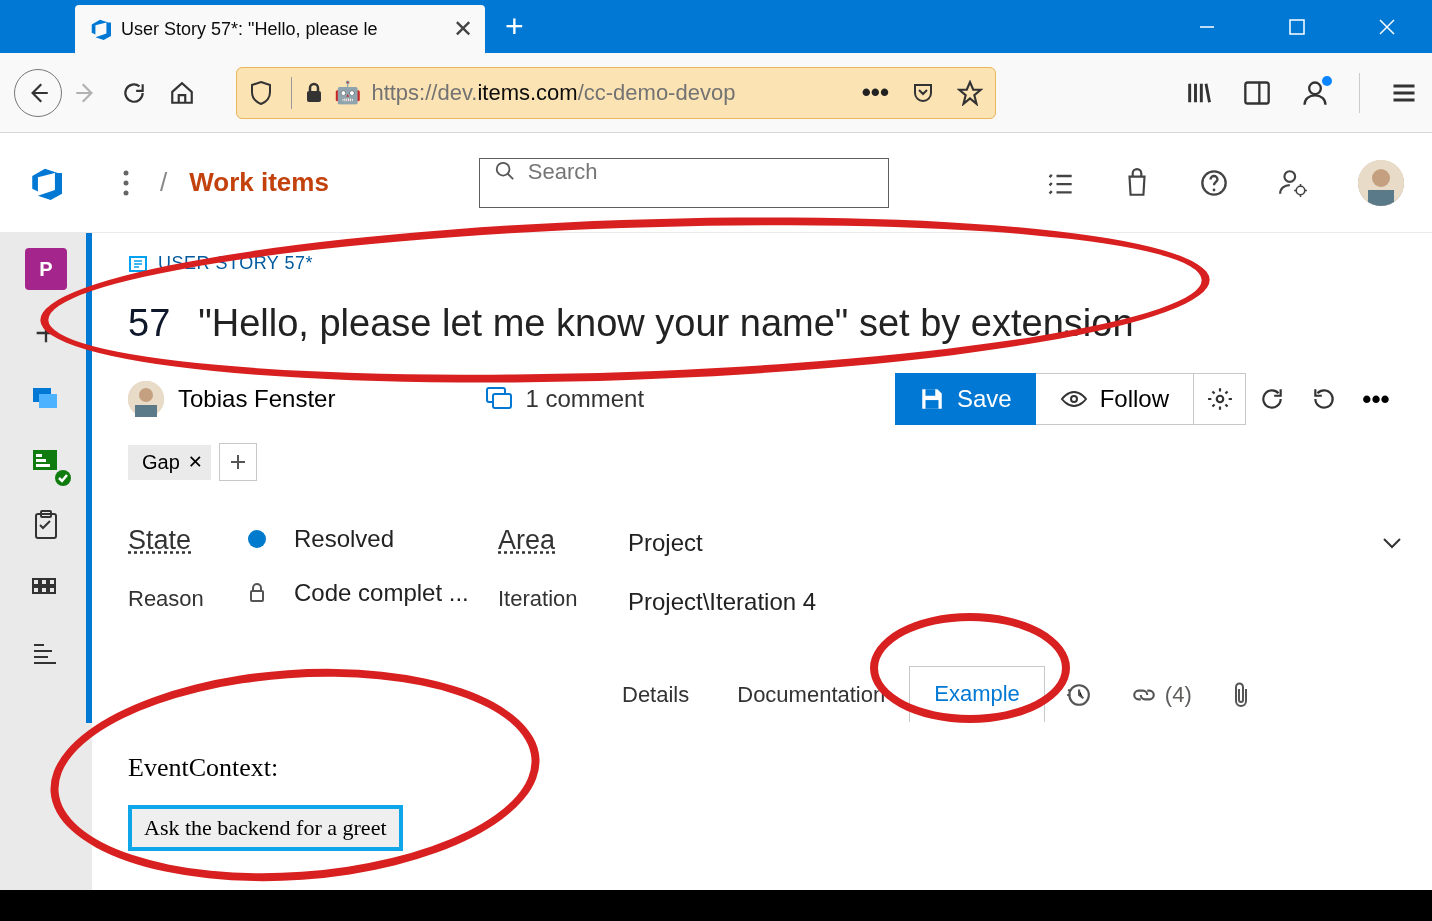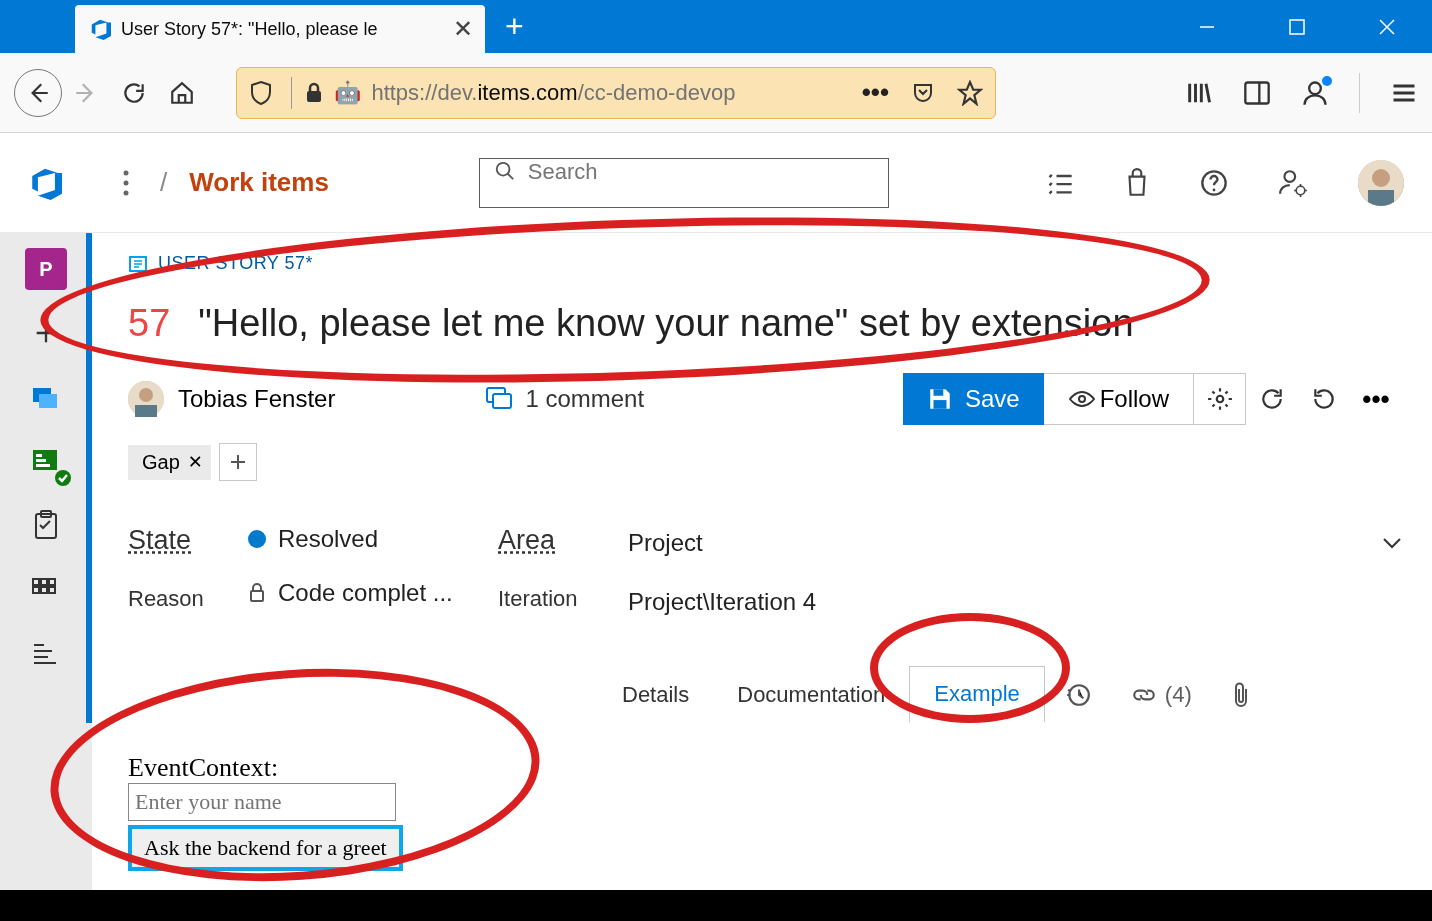--- a/index.html
+++ b/index.html
@@ -56,7 +56,7 @@
     .workitem { position: absolute; top: 100px; left: 92px; right: 0; bottom: 0; padding: 20px 30px 0 36px; background: #fff; }
     .wi-breadcrumb { display: flex; align-items: center; gap: 10px; color: #005a9e; font-size: 18px; letter-spacing: 0.5px; }
     .wi-title-row { display: flex; align-items: baseline; margin-top: 28px; gap: 28px; }
-    .wi-id { font-size: 38px; color: #ef4444; }
+    .wi-id { font-size: 38px; color: #0f172a; }
     .wi-title { font-size: 38px; color: #222; font-weight: 400; }
     .wi-meta { display: flex; align-items: center; margin-top: 28px; gap: 0; }
     .wi-author { display: flex; align-items: center; gap: 14px; font-size: 24px; }

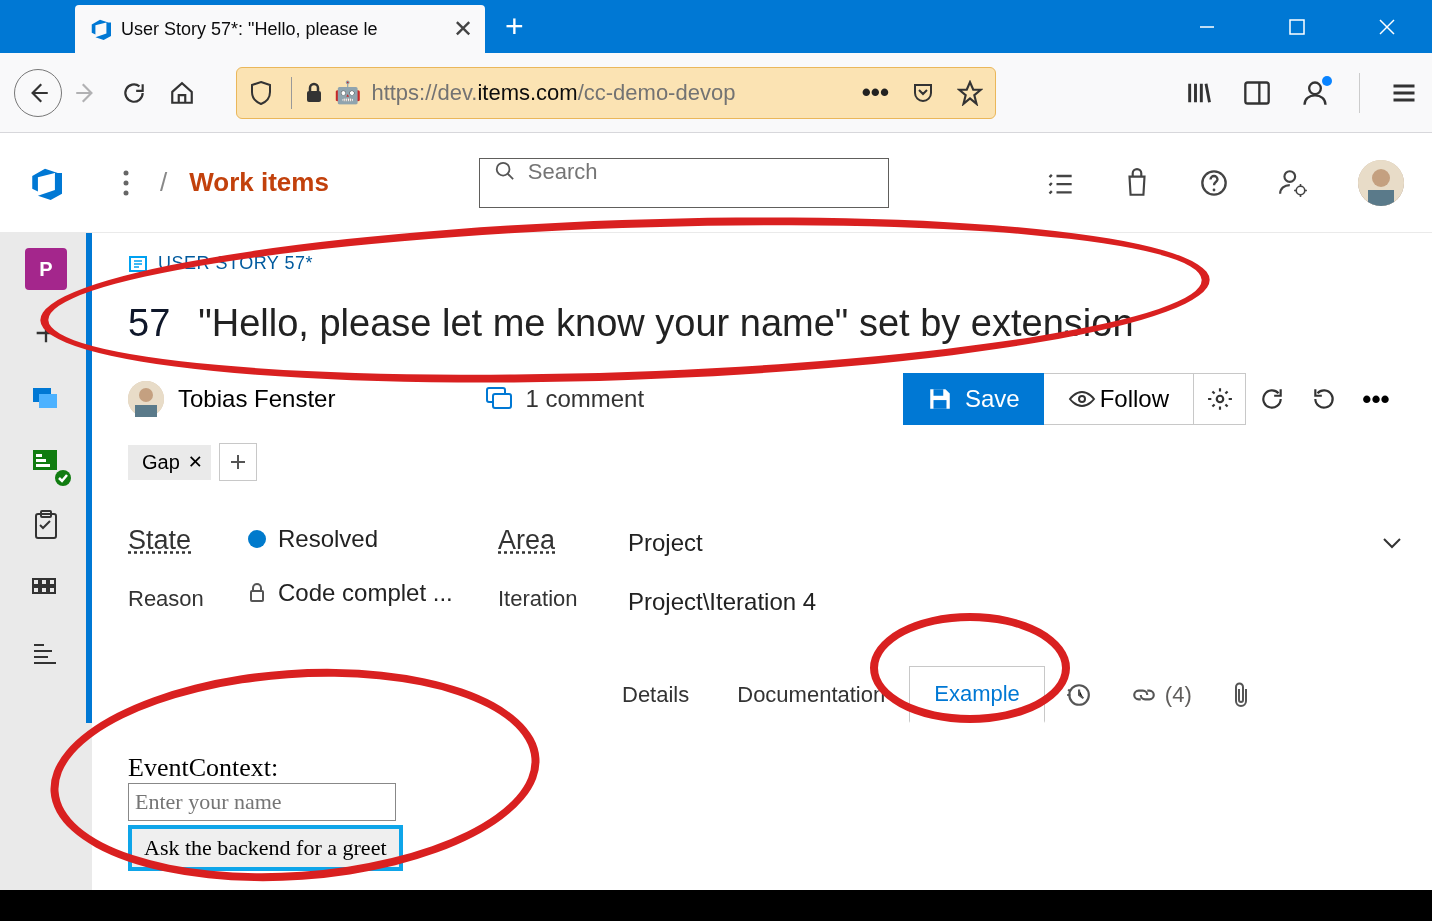--- a/index.html
+++ b/index.html
@@ -64,7 +64,7 @@
     .wi-comments { display: flex; align-items: center; gap: 10px; font-size: 24px; margin-left: 150px; color: #333; }
     .wi-actions { margin-left: auto; display: flex; align-items: center; }
     .save-btn { background: #0078d4; color: #fff; height: 52px; padding: 0 24px; display: flex; align-items: center; gap: 12px; font-size: 24px; border: none; cursor: pointer; }
-    .follow-btn { height: 52px; padding: 0 24px; display: flex; align-items: center; gap: 4px; font-size: 24px; border: 1px solid #c8c8c8; border-left: none; background: #fff; cursor: pointer; }
+    .follow-btn { height: 52px; padding: 0 24px; display: flex; align-items: center; gap: 12px; font-size: 24px; border: 1px solid #c8c8c8; border-left: none; background: #fff; cursor: pointer; }
     .icon-btn { width: 52px; height: 52px; display: flex; align-items: center; justify-content: center; border: 1px solid #c8c8c8; border-left: none; cursor: pointer; }
     .icon-btn-bare { width: 52px; height: 52px; display: flex; align-items: center; justify-content: center; cursor: pointer; }
     

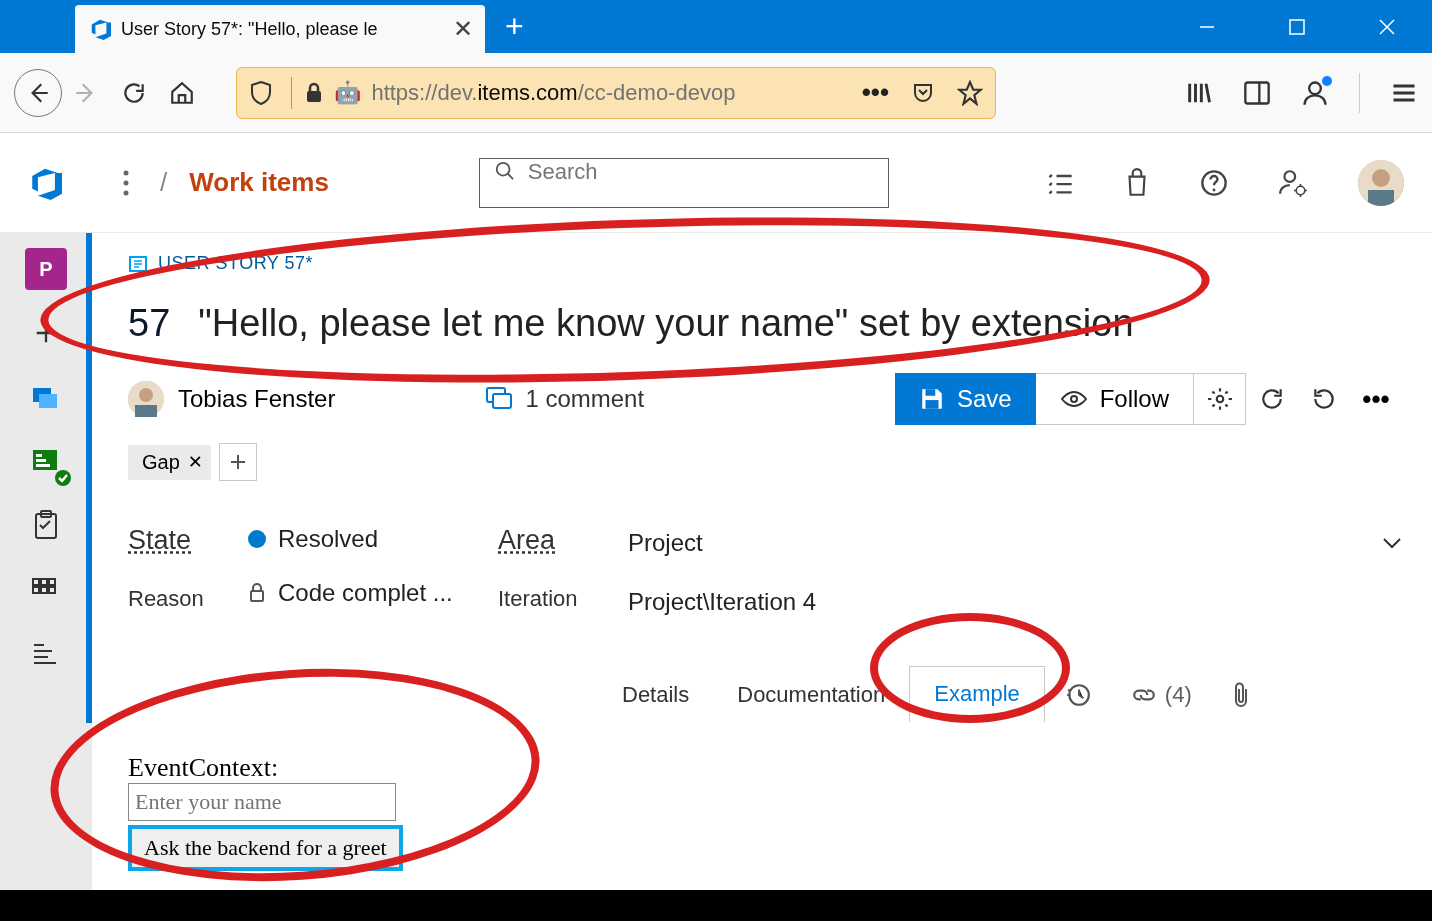--- a/index.html
+++ b/index.html
@@ -79,7 +79,7 @@
     .field-col4 { flex: 1; }
     .field-label { font-size: 27px; color: #333; text-decoration: underline dotted; margin-bottom: 30px; }
     .field-label-plain { font-size: 22px; color: #333; margin-bottom: 30px; }
-    .field-val { font-size: 24px; color: #222; display: flex; align-items: center; gap: 12px; margin-bottom: 26px; }
+    .field-val { font-size: 24px; color: #222; display: flex; align-items: center; gap: 28px; margin-bottom: 26px; }
     .state-dot { width: 18px; height: 18px; border-radius: 50%; background: #007acc; }
     .dropdown-val { display: flex; justify-content: space-between; align-items: center; border-bottom: 1px solid transparent; padding: 4px 0; }
     

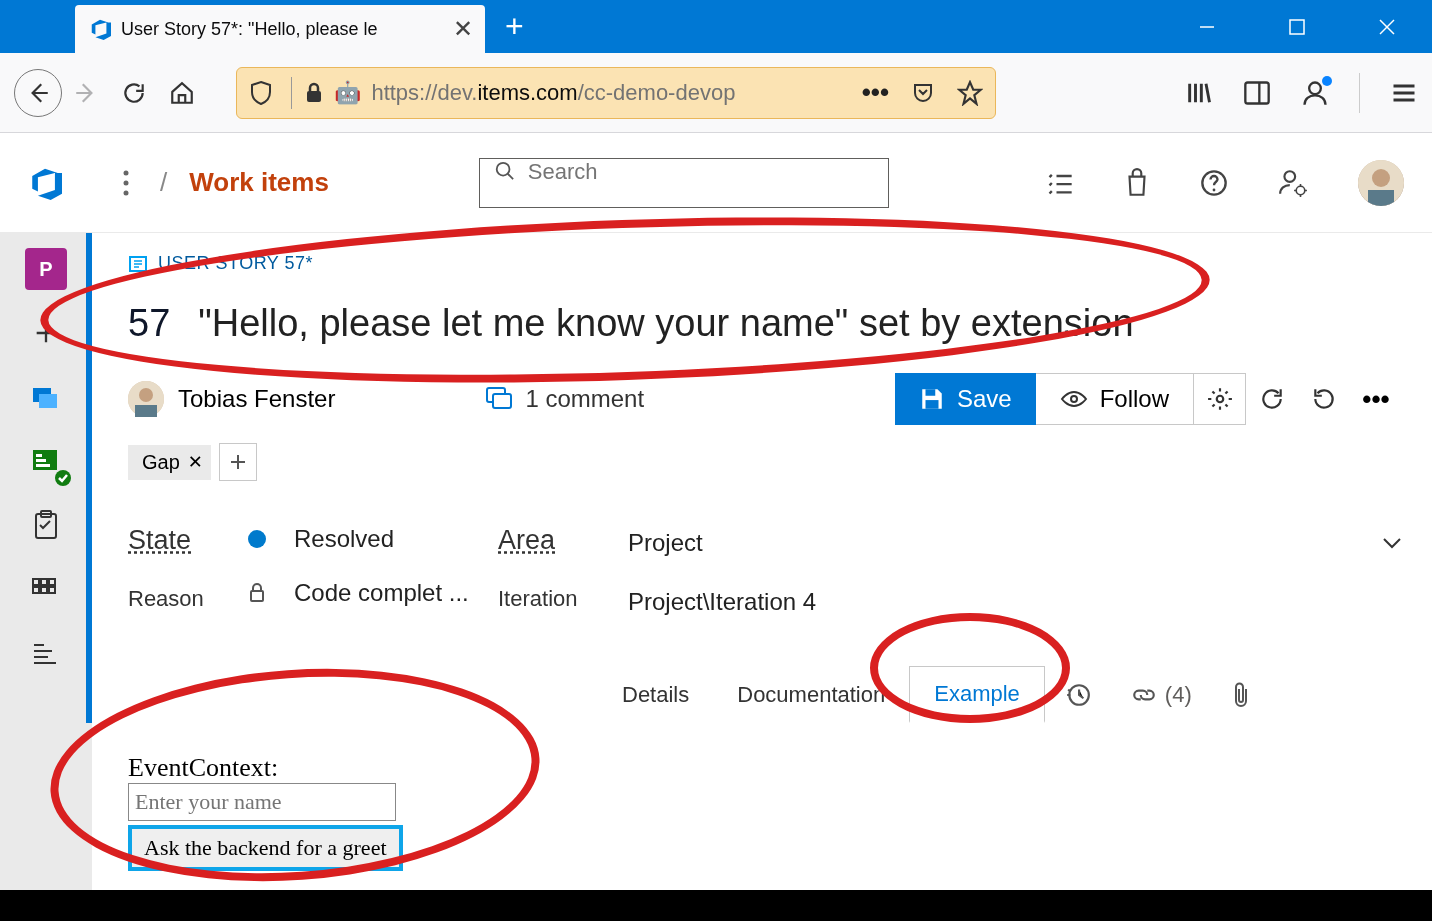--- a/index.html
+++ b/index.html
@@ -433,7 +433,7 @@
 
       <div class="ext-area">
         <div class="ext-label">EventContext:</div>
-        <input class="ext-input" placeholder="Enter your name" style=""><br>
+        <br>
         <button class="ext-btn">Ask the backend for a greet</button>
       </div>
     </div>

